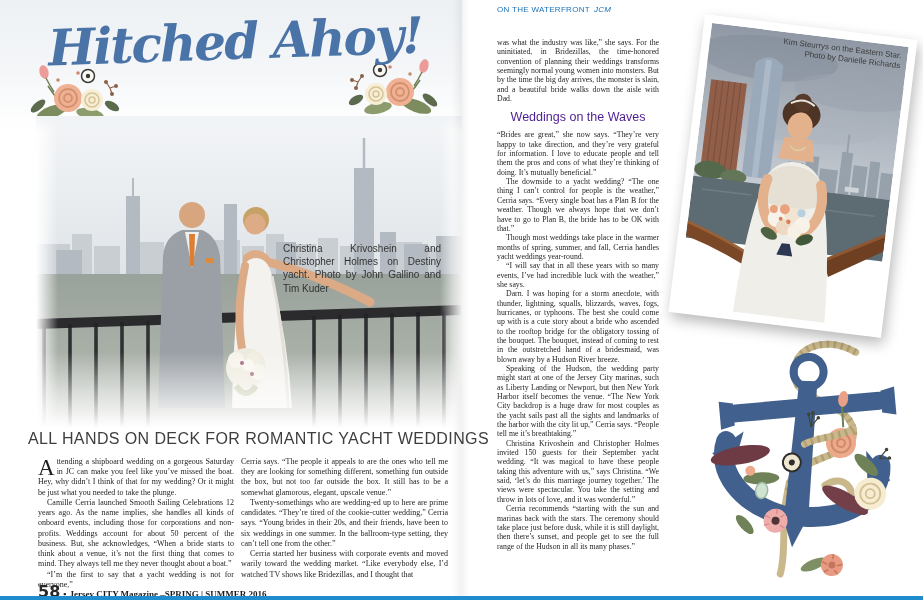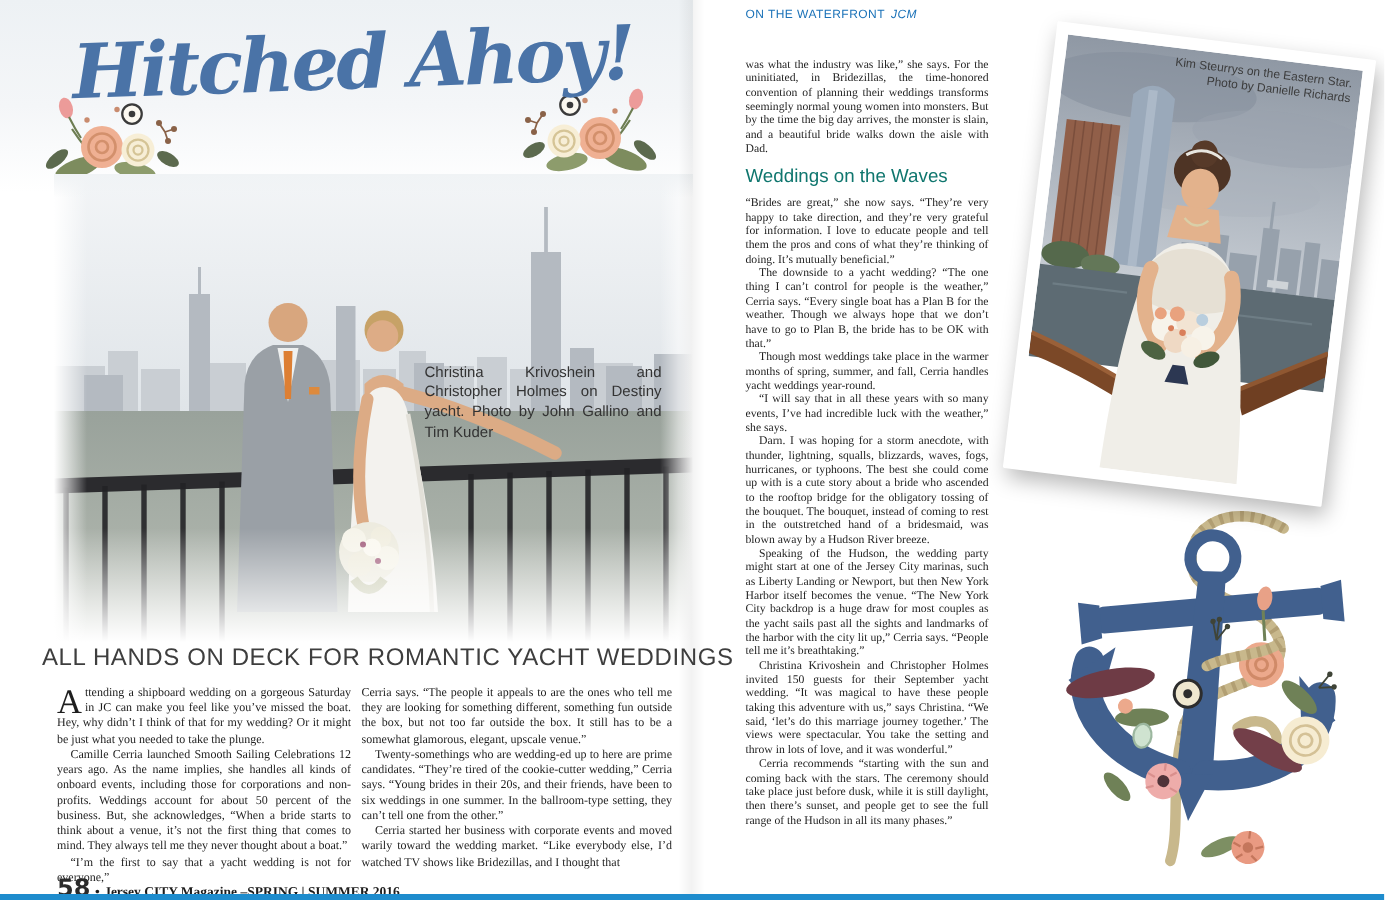--- a/index.html
+++ b/index.html
@@ -31,8 +31,8 @@
   .jcm{font-style:italic;margin-left:4px;}
   .right-col{position:absolute;left:497px;top:38px;width:162px;font-size:7.8px;
              line-height:1.2;text-align:justify;}
-  .subheading{margin:7px 0 5px;font-family:"Liberation Sans",sans-serif;
-              font-weight:400;font-size:12.5px;color:#0f766e;}
+  .subheading{margin:7px 0 5px;text-align:center;font-family:"Liberation Sans",sans-serif;
+              font-weight:400;font-size:12.5px;color:#4c1d95;}
   .snapshot{position:absolute;left:686px;top:26px;width:198px;height:284px;background:#ffffff;
             padding:8px;box-shadow:3px 6px 14px rgba(0,0,0,0.28);transform:rotate(7deg);
             transform-origin:50% 50%;z-index:2;border-radius:1px;}

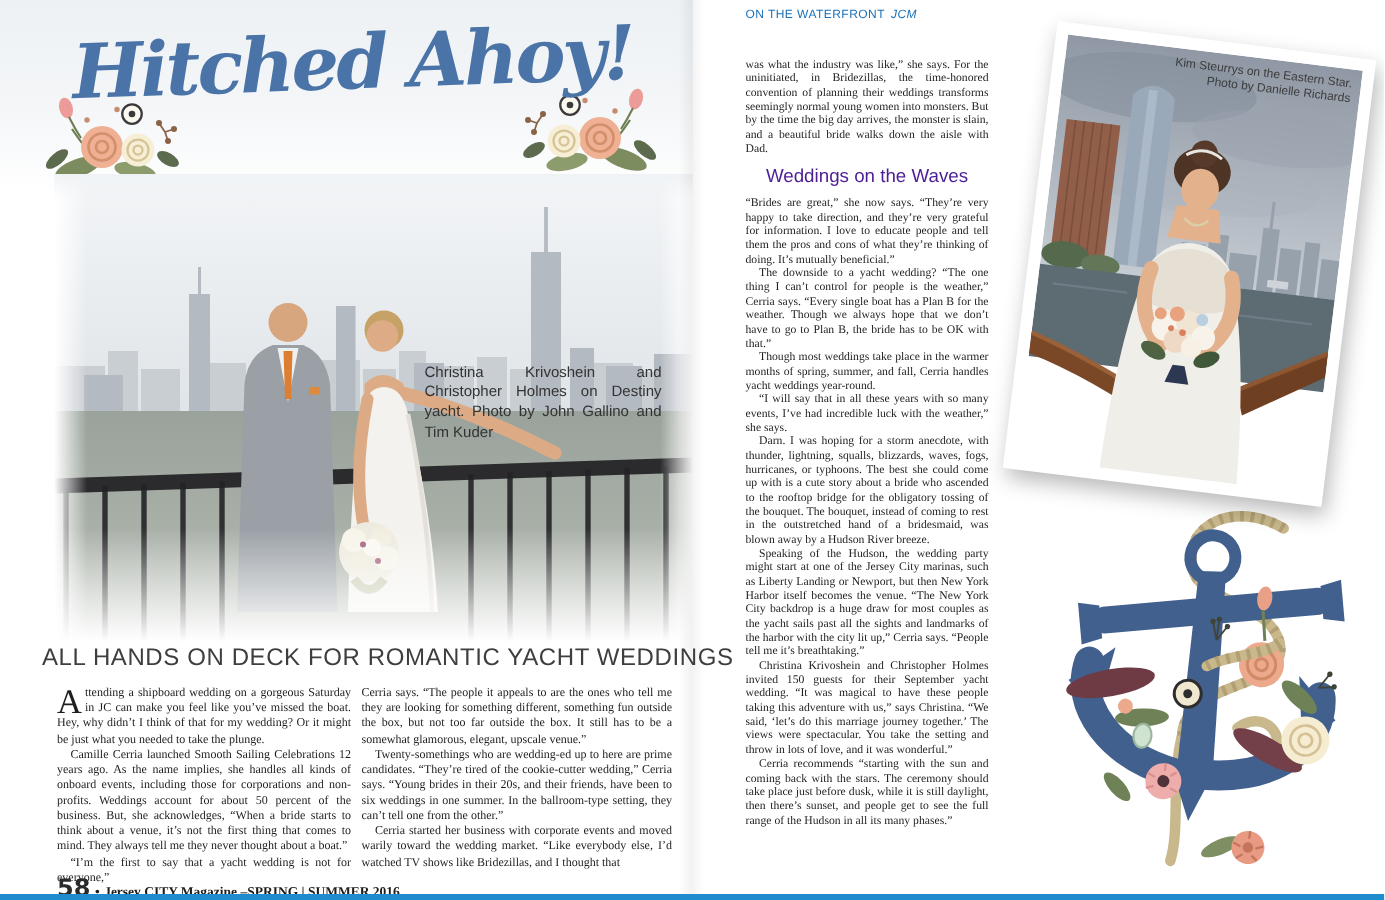--- a/index.html
+++ b/index.html
@@ -245,7 +245,7 @@
     <p>Darn. I was hoping for a storm anecdote, with thunder, lightning, squalls, blizzards, waves, fogs, hurricanes, or typhoons. The best she could come up with is a cute story about a bride who ascended to the rooftop bridge for the obligatory tossing of the bouquet. The bouquet, instead of coming to rest in the outstretched hand of a bridesmaid, was blown away by a Hudson River breeze.</p>
     <p>Speaking of the Hudson, the wedding party might start at one of the Jersey City marinas, such as Liberty Landing or Newport, but then New York Harbor itself becomes the venue. “The New York City backdrop is a huge draw for most couples as the yacht sails past all the sights and landmarks of the harbor with the city lit up,” Cerria says. “People tell me it’s breathtaking.”</p>
     <p>Christina Krivoshein and Christopher Holmes invited 150 guests for their September yacht wedding. “It was magical to have these people taking this adventure with us,” says Christina. “We said, ‘let’s do this marriage journey together.’ The views were spectacular. You take the setting and throw in lots of love, and it was wonderful.”</p>
-    <p>Cerria recommends “starting with the sun and coming back with the stars. The ceremony should take place just before dusk, while it is still daylight, then there’s sunset, and people get to see the full range of the Hudson in all its many phases.”</p>
+    <p>Cerria recommends “starting with the sun and marinas back with the stars. The ceremony should take place just before dusk, while it is still daylight, then there’s sunset, and people get to see the full range of the Hudson in all its many phases.”</p>
   </div>
 
   <div class="snapshot">

